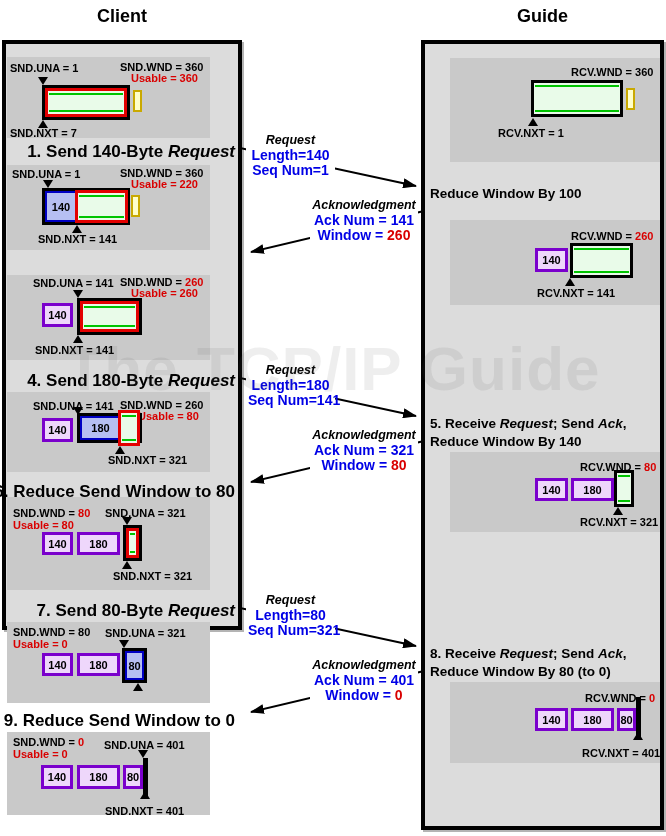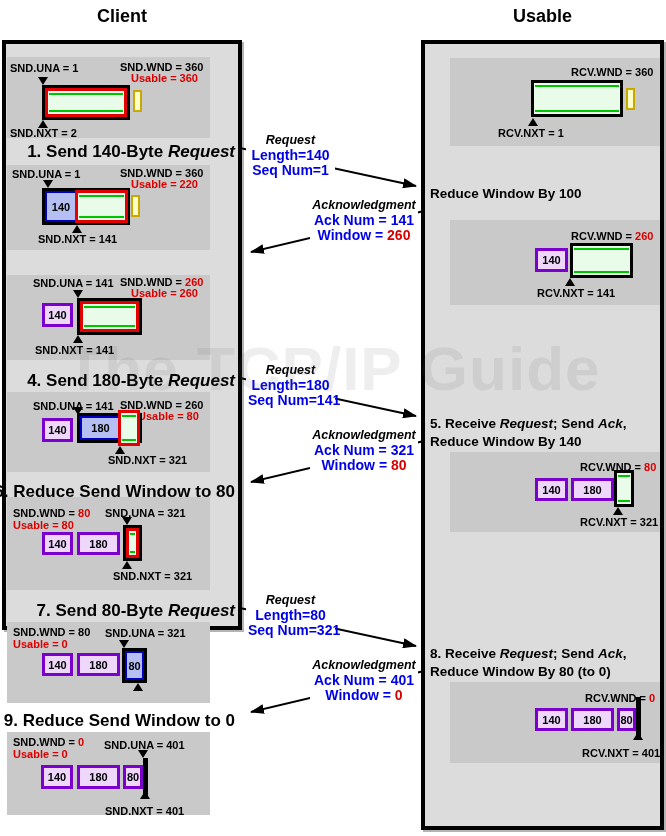--- a/index.html
+++ b/index.html
@@ -47,7 +47,7 @@
 <div id="stage">
 
   <div class="title" id="client-title">Client</div>
-  <div class="title" id="server-title">Usable</div>
+  <div class="title" id="server-title">Guide</div>
 
   <div class="panel" id="client-panel">
 

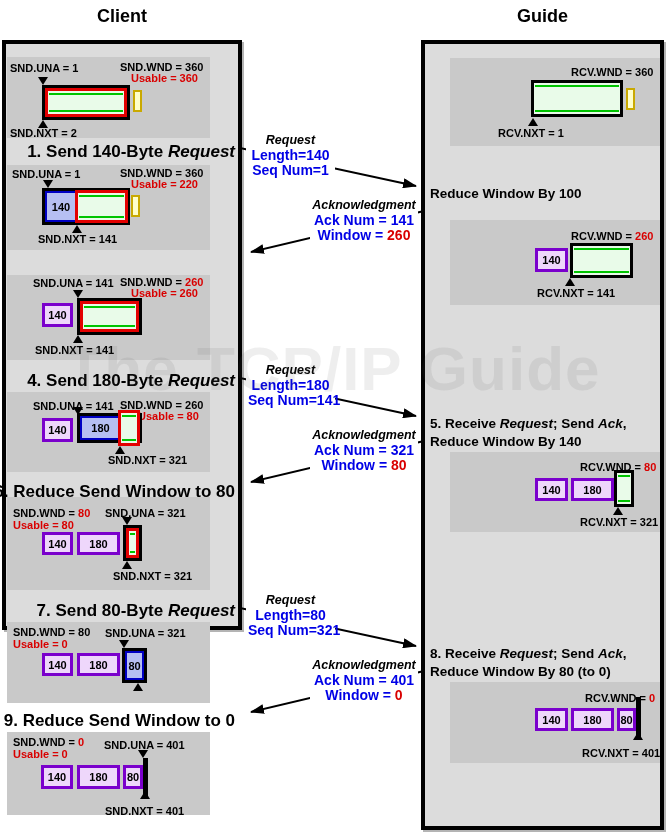--- a/index.html
+++ b/index.html
@@ -174,7 +174,7 @@
 
   <div class="panel" id="server-panel">
 
-    <div class="sdiag" style="top:14px;height:88px;">
+    <div class="sdiag" style="top:14px;height:104px;">
       <div class="lbl" style="left:121px;top:9px;">RCV.WND = 360</div>
       <div class="win" style="left:81px;top:22px;width:92px;height:37px;">
         <div class="gfill">

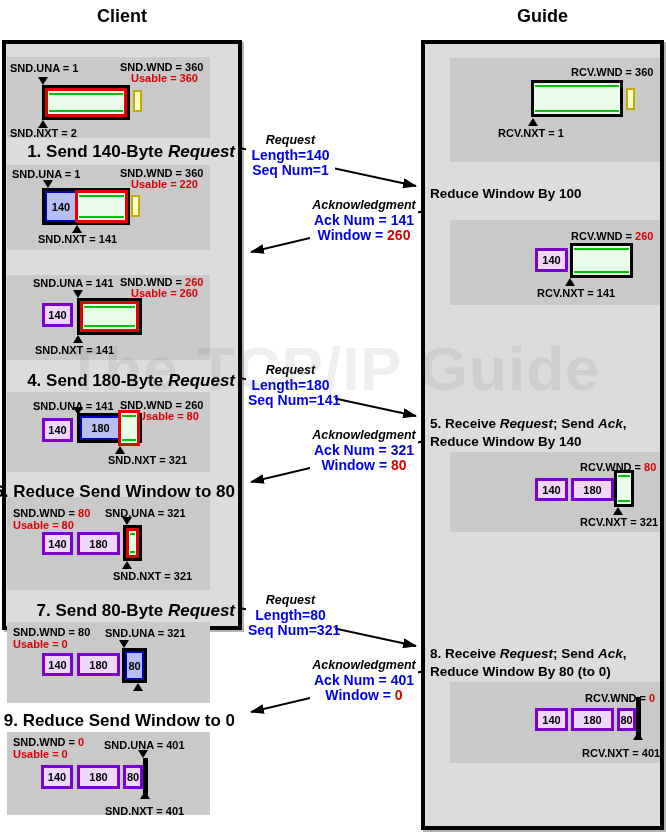--- a/index.html
+++ b/index.html
@@ -64,7 +64,7 @@
       </div>
       <div class="ystub" style="left:126px;top:33px;width:9px;height:22px;"></div>
       <div class="tri u" style="left:31px;top:63px;"></div>
-      <div class="lbl" style="left:3px;top:71px;">SND.NXT = 2</div>
+      <div class="lbl" style="left:3px;top:71px;">SND.NXT = 7</div>
     </div>
 
     <div class="c-head" style="top:98px;"><span>1. Send 140-Byte </span><i>Request</i></div>

